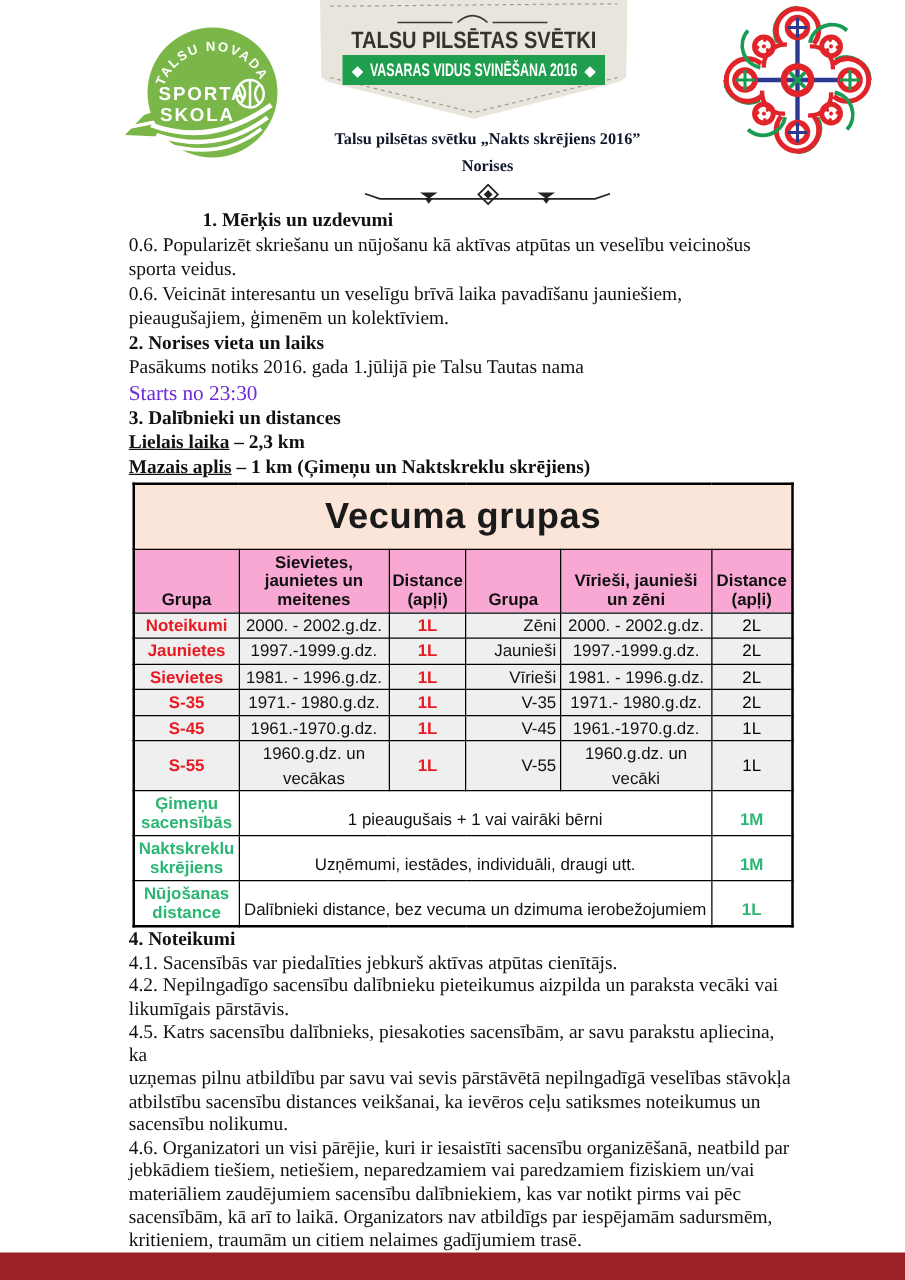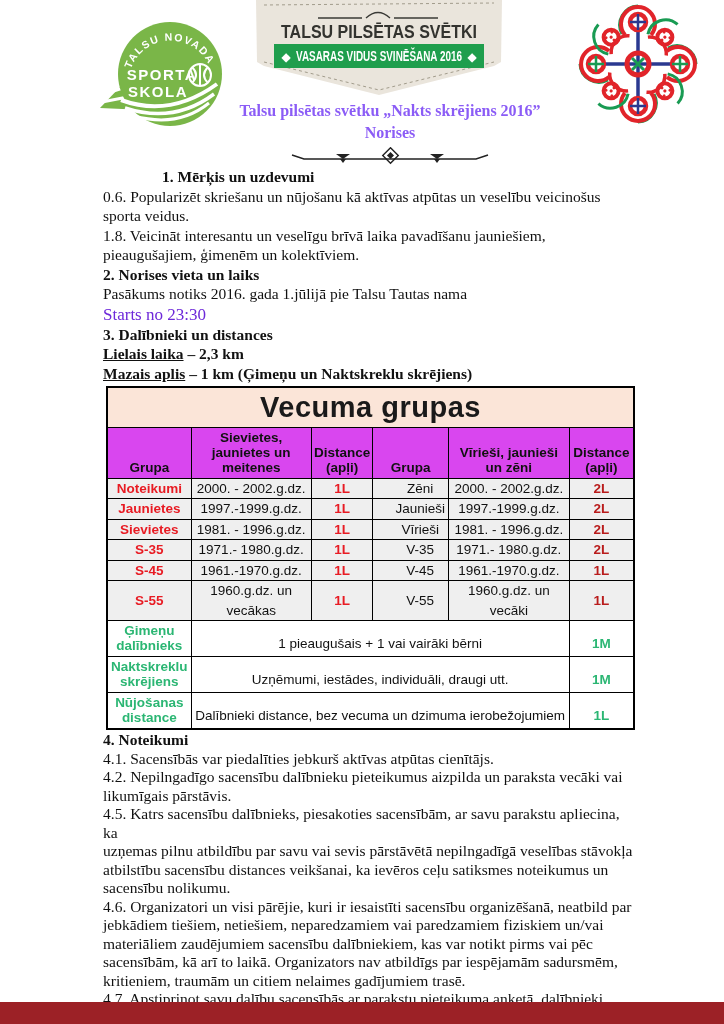--- a/index.html
+++ b/index.html
@@ -14,7 +14,7 @@
 
   
   .doc-title { position:absolute; left:60px; top:100px; width:660px; text-align:center; }
-  .doc-title .t1, .doc-title .t2 { font-weight:700; font-size:16px; line-height:22px; color:#8b5cf6; }
+  .doc-title .t1, .doc-title .t2 { font-weight:700; font-size:13px; line-height:22px; color:#0f172a; }
   .doc-title svg { margin-top:3px; }
 
   

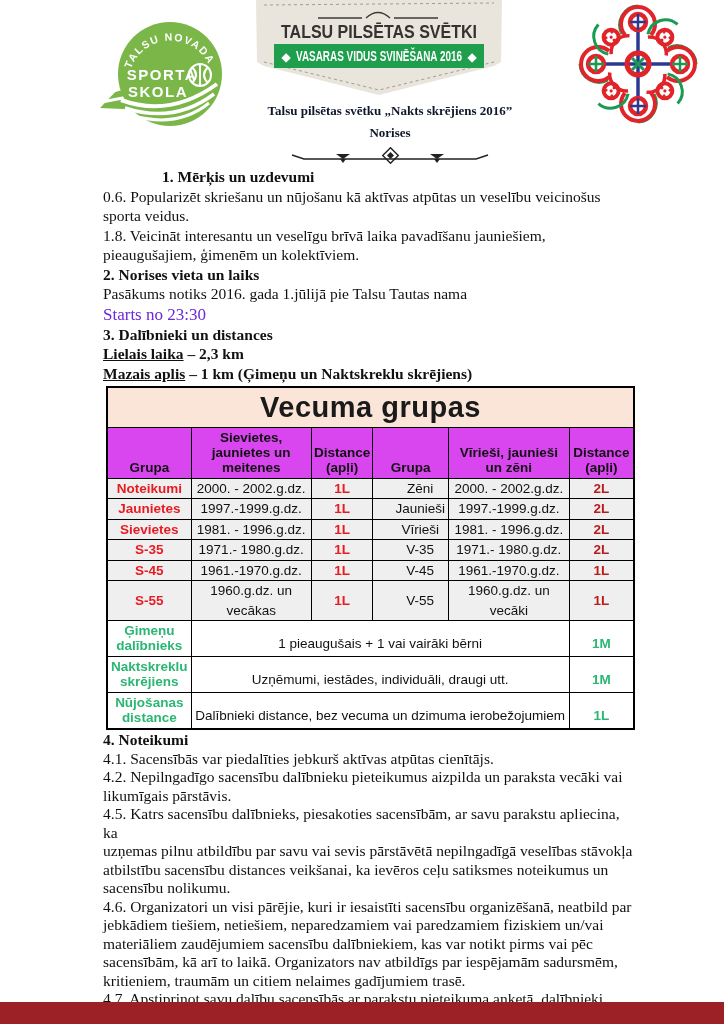--- a/index.html
+++ b/index.html
@@ -158,7 +158,7 @@
     <div class="h indent">1. Mērķis un uzdevumi</div>
     <p>0.6. Popularizēt skriešanu un nūjošanu kā aktīvas atpūtas un veselību veicinošus
 sporta veidus.</p>
-    <p>1.8. Veicināt interesantu un veselīgu brīvā laika pavadīšanu jauniešiem,
+    <p>0.6. Veicināt interesantu un veselīgu brīvā laika pavadīšanu jauniešiem,
 pieaugušajiem, ģimenēm un kolektīviem.</p>
 
     <div class="h">2. Norises vieta un laiks</div>

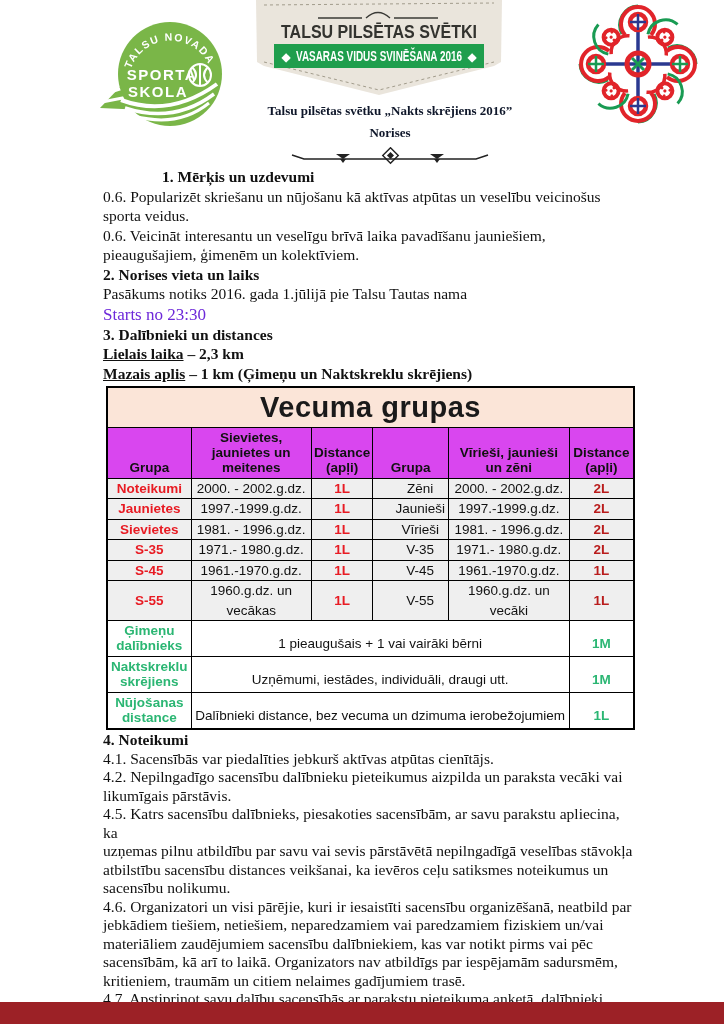--- a/index.html
+++ b/index.html
@@ -31,7 +31,7 @@
   table.groups { border-collapse:collapse; margin:3px 0 1px 3px; table-layout:fixed;
                  font-family:"Liberation Sans", sans-serif; border:2px solid #000; }
   table.groups td, table.groups th { border:1px solid #000; }
-  .t-title td { height:40px; background:#fbe5d8; text-align:center;
+  .t-title td { height:52px; background:#fbe5d8; text-align:center;
                 font-size:29px; font-weight:700; color:#1a1a1a; letter-spacing:0.5px; }
   .t-head th { height:43px; background:#d946ef; font-size:13.5px; font-weight:700;
                text-align:center; vertical-align:bottom; padding:2px 2px 3px 2px; line-height:15px; }

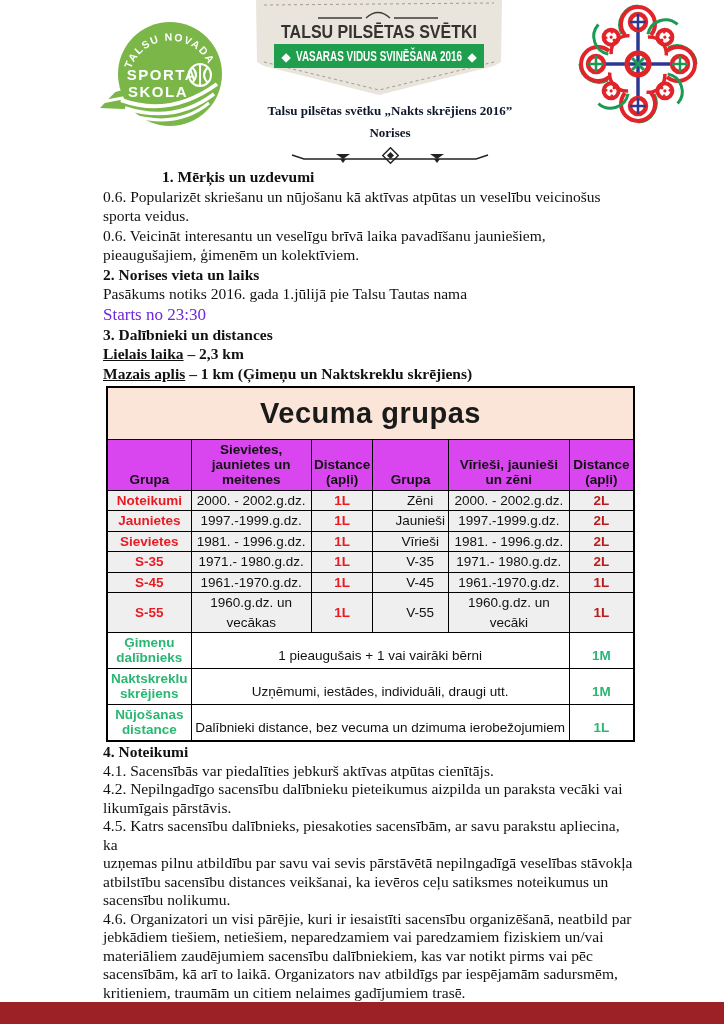--- a/index.html
+++ b/index.html
@@ -33,7 +33,7 @@
   table.groups td, table.groups th { border:1px solid #000; }
   .t-title td { height:52px; background:#fbe5d8; text-align:center;
                 font-size:29px; font-weight:700; color:#1a1a1a; letter-spacing:0.5px; }
-  .t-head th { height:43px; background:#d946ef; font-size:13.5px; font-weight:700;
+  .t-head th { height:43px; background:#f9a8d4; font-size:13.5px; font-weight:700;
                text-align:center; vertical-align:bottom; padding:2px 2px 3px 2px; line-height:15px; }
   .t-body td { height:18px; background:#efefef; font-size:13.5px; text-align:center;
                vertical-align:middle; padding:0 3px; }

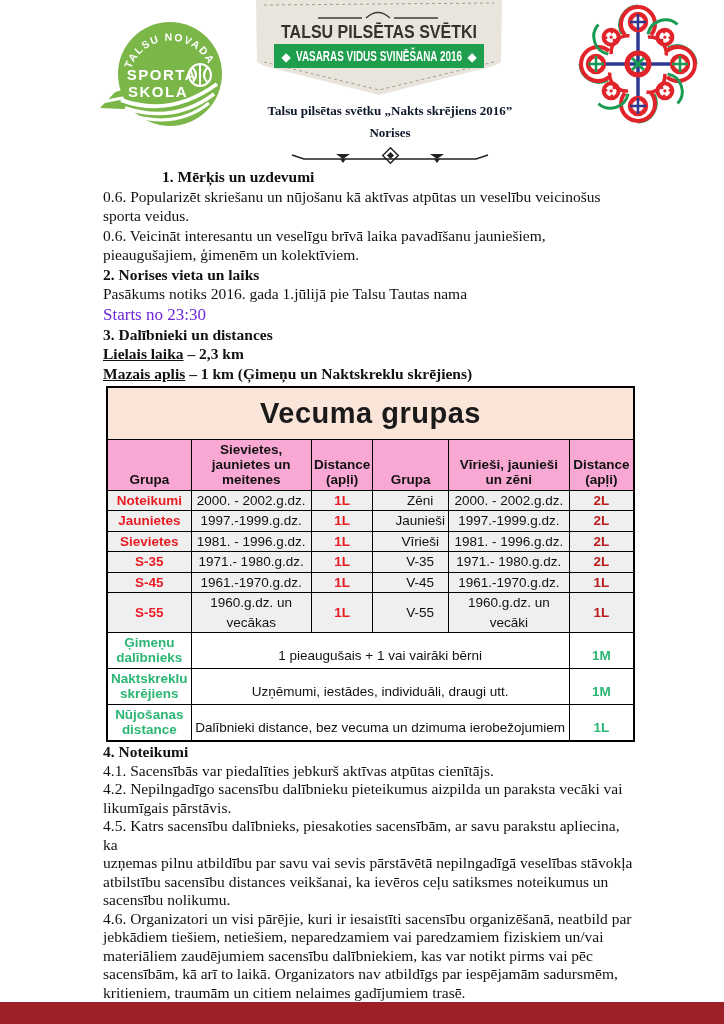--- a/index.html
+++ b/index.html
@@ -37,7 +37,7 @@
                text-align:center; vertical-align:bottom; padding:2px 2px 3px 2px; line-height:15px; }
   .t-body td { height:18px; background:#efefef; font-size:13.5px; text-align:center;
                vertical-align:middle; padding:0 3px; }
-  .t-body td.l { text-align:center; padding-left:22px; }
+  .t-body td.l { text-align:right; padding-left:22px; }
   .t-special td { height:36px; background:#ffffff; font-size:13.5px;
                   vertical-align:bottom; text-align:center; padding:2px 3px 3px 3px; }
   .t-special td.lbl { white-space:pre-line; line-height:15px; }

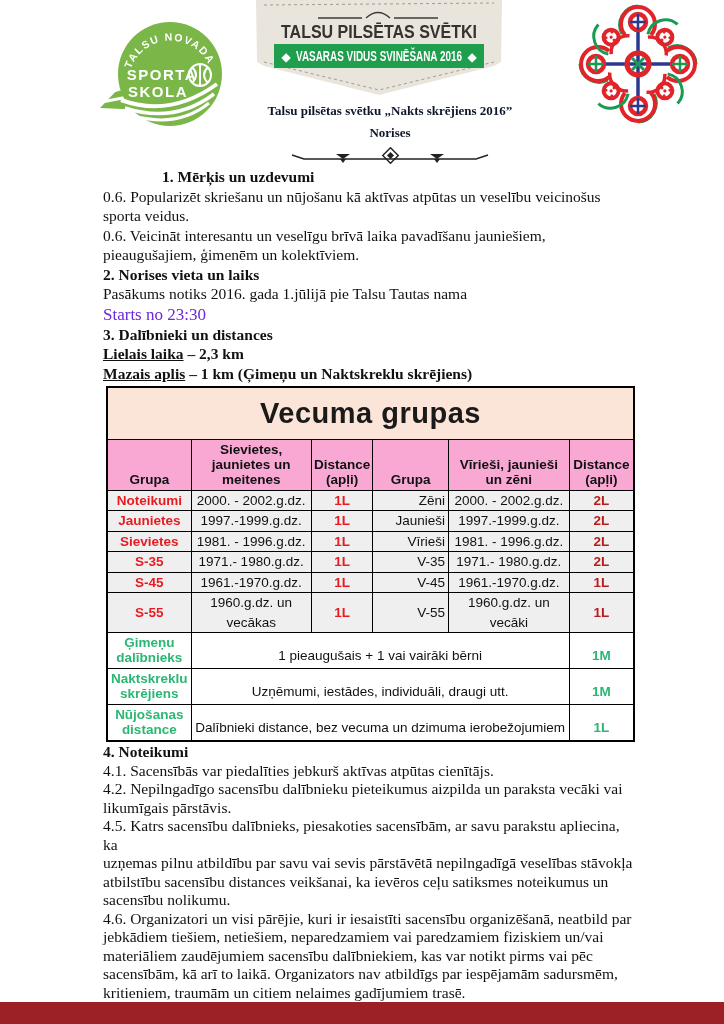--- a/index.html
+++ b/index.html
@@ -42,7 +42,7 @@
                   vertical-align:bottom; text-align:center; padding:2px 3px 3px 3px; }
   .t-special td.lbl { white-space:pre-line; line-height:15px; }
   .red-b { color:#e81b23; font-weight:700; }
-  .blue-b { color:#b91c1c; font-weight:700; }
+  .blue-b { color:#000000; font-weight:400; }
   .green-b { color:#2bb673; font-weight:700; }
 
   .rules { line-height:18.5px; }

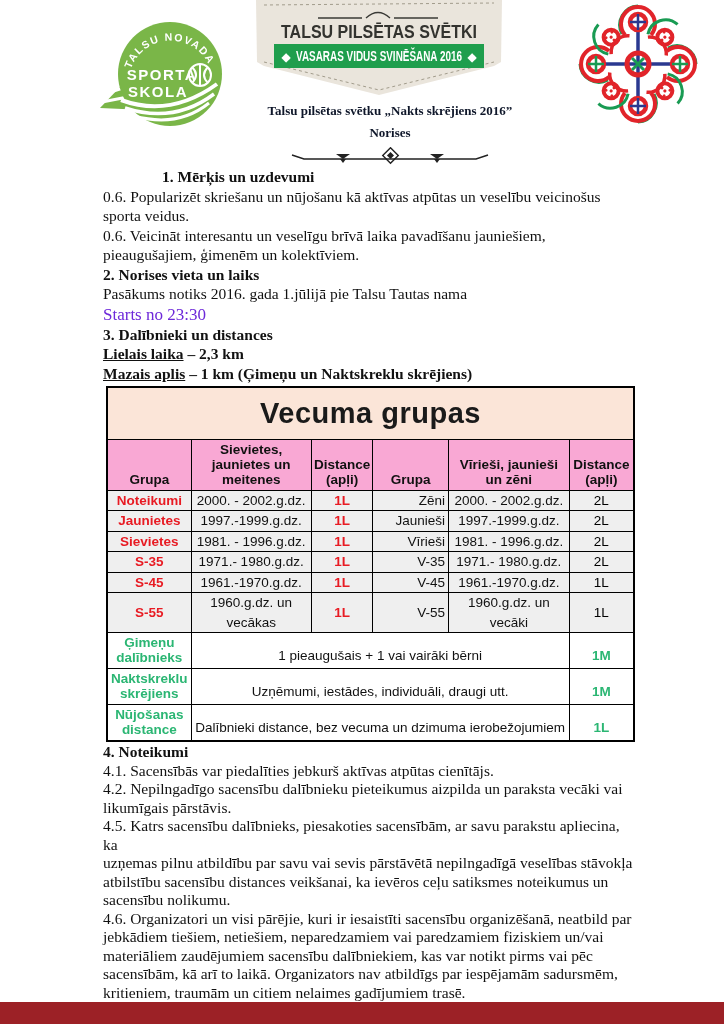--- a/index.html
+++ b/index.html
@@ -240,7 +240,7 @@
       </tr>
       <tr class="t-special">
         <td class="lbl green-b">Ģimeņu
-dalībnieks</td>
+sacensībās</td>
         <td colspan="4">1 pieaugušais + 1 vai vairāki bērni</td>
         <td class="green-b">1M</td>
       </tr>

